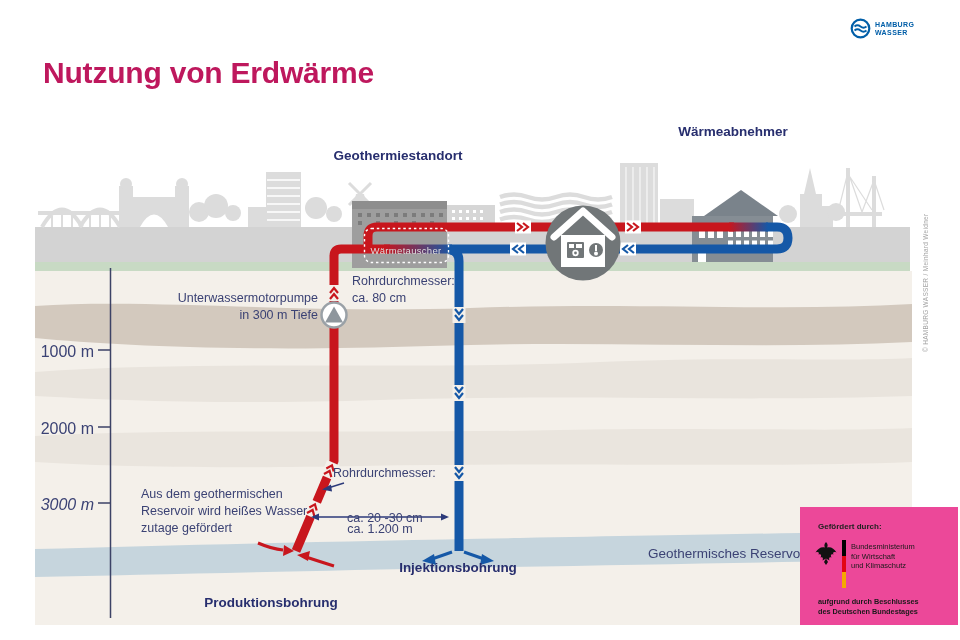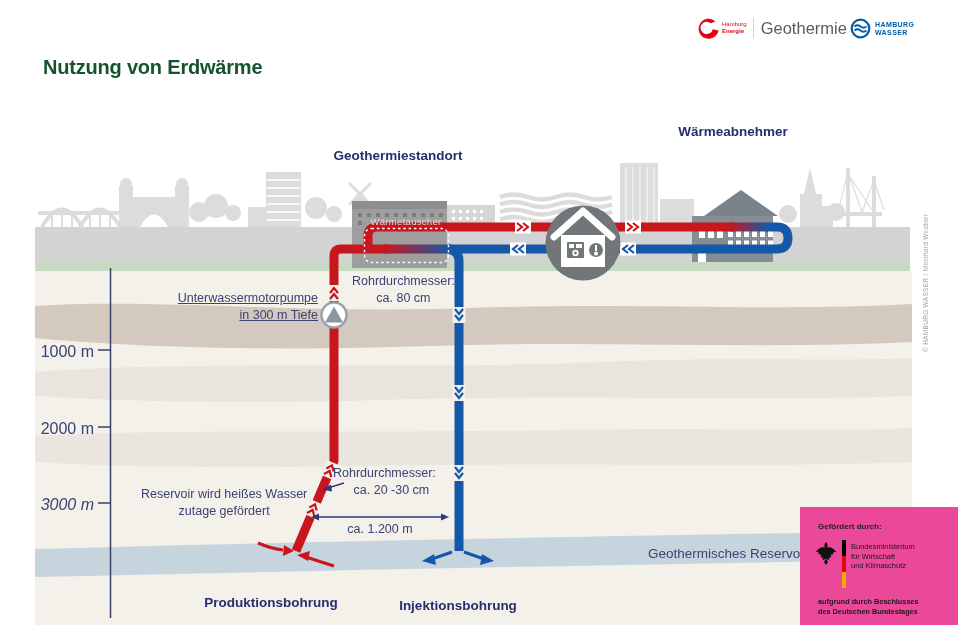--- a/index.html
+++ b/index.html
@@ -268,17 +268,6 @@
 
   <div class="abs title">Nutzung von Erdwärme</div>
 
-  <div class="abs brand-he">
-    <svg width="22" height="22" viewBox="0 0 22 22">
-      <path d="M18.5,4.5 A10,10 0 1,0 21.5,13.5 L15.8,12.2 A6.2,6.2 0 1,1 13.8,6.2 Z" fill="#e2001a"></path>
-    </svg>
-    <div class="he-text">
-      <div>Hamburg</div>
-      <div class="b">Energie</div>
-    </div>
-    <div class="he-divider"></div>
-    <div class="he-product">Geothermie</div>
-  </div>
 
   <div class="abs brand-hw">
     <svg width="21" height="21" viewBox="0 0 21 21">

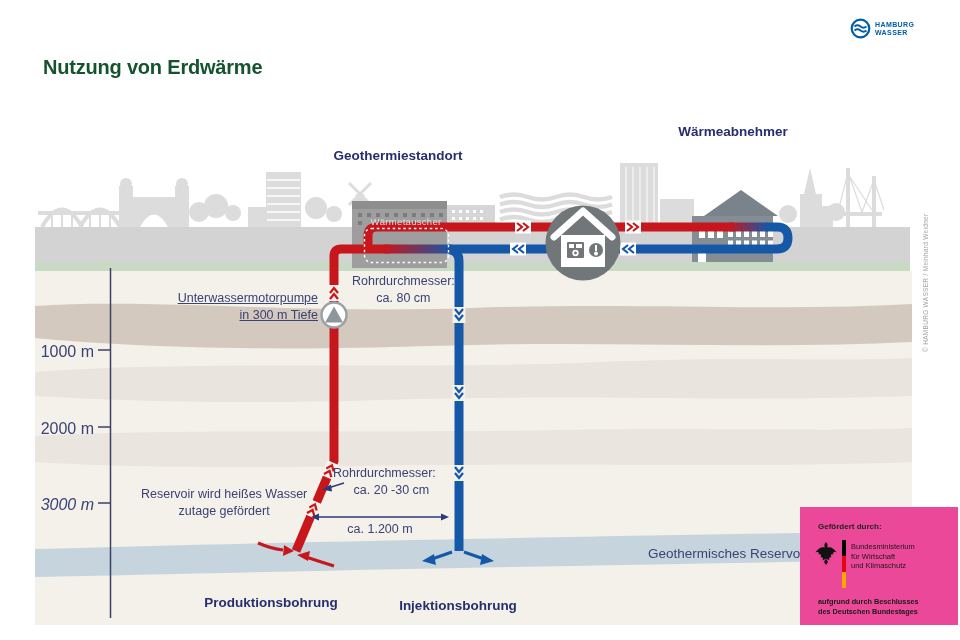--- a/index.html
+++ b/index.html
@@ -7,7 +7,7 @@
          font-family:"Liberation Sans",sans-serif;color:#272e6e;}
   #artwork{position:absolute;left:0;top:0;}
   .abs{position:absolute;}
-  .title{left:43px;top:56px;font-size:20px;font-weight:bold;color:#14532d;letter-spacing:-0.2px;}
+  .title{left:43px;top:56px;font-size:30px;font-weight:bold;color:#be185d;letter-spacing:-0.2px;}
   .colhead{font-size:13.5px;font-weight:bold;color:#272e6e;text-align:center;transform:translateX(-50%);white-space:nowrap;line-height:15px;}
   .ann{font-size:12.5px;color:#3b4274;line-height:16.5px;white-space:nowrap;text-align:center;}
   .ann.right{text-align:right;text-decoration:underline;}

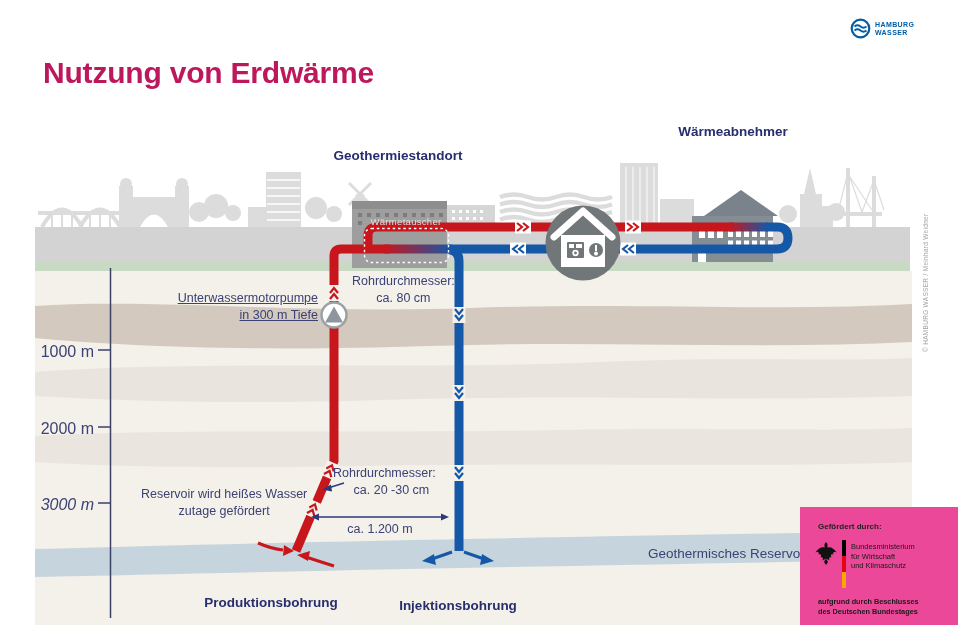--- a/index.html
+++ b/index.html
@@ -13,7 +13,7 @@
   .ann.right{text-align:right;text-decoration:underline;}
   .depth{font-size:16px;color:#3b4274;white-space:nowrap;}
   .welllabel{font-size:13.5px;font-weight:bold;color:#272e6e;transform:translateX(-50%);white-space:nowrap;}
-  .wtlabel{left:406px;top:216px;transform:translateX(-50%);font-size:9.5px;color:#dedede;letter-spacing:0.3px;white-space:nowrap;}
+  .wtlabel{left:406px;top:245px;transform:translateX(-50%);font-size:9.5px;color:#dedede;letter-spacing:0.3px;white-space:nowrap;}
   .resv{left:648px;top:546px;font-size:13.5px;color:#3b4274;white-space:nowrap;}
   .credit{left:922px;top:352px;transform:rotate(-90deg);transform-origin:0 0;
           font-size:6.5px;color:#a3a3a3;white-space:nowrap;letter-spacing:0.3px;}

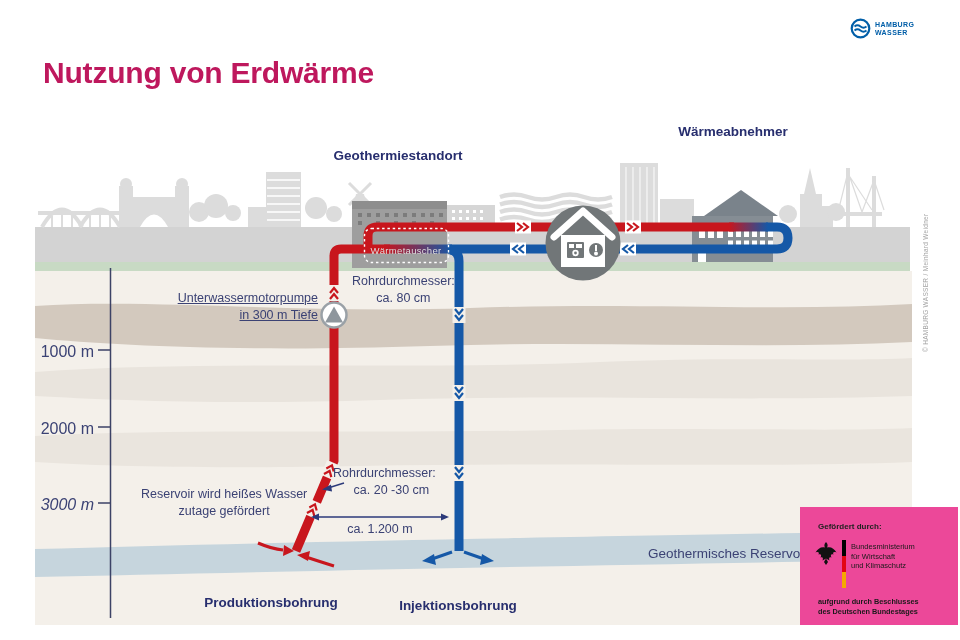--- a/index.html
+++ b/index.html
@@ -9,7 +9,7 @@
   .abs{position:absolute;}
   .title{left:43px;top:56px;font-size:30px;font-weight:bold;color:#be185d;letter-spacing:-0.2px;}
   .colhead{font-size:13.5px;font-weight:bold;color:#272e6e;text-align:center;transform:translateX(-50%);white-space:nowrap;line-height:15px;}
-  .ann{font-size:12.5px;color:#3b4274;line-height:16.5px;white-space:nowrap;text-align:center;}
+  .ann{font-size:12.5px;color:#3b4274;line-height:16.5px;white-space:nowrap;}
   .ann.right{text-align:right;text-decoration:underline;}
   .depth{font-size:16px;color:#3b4274;white-space:nowrap;}
   .welllabel{font-size:13.5px;font-weight:bold;color:#272e6e;transform:translateX(-50%);white-space:nowrap;}

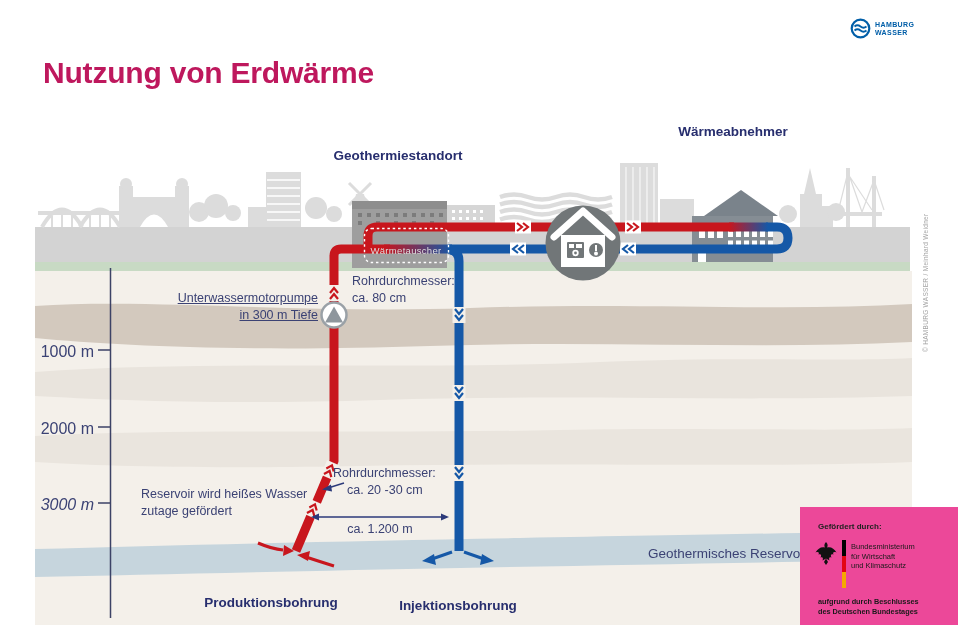--- a/index.html
+++ b/index.html
@@ -10,7 +10,7 @@
   .title{left:43px;top:56px;font-size:30px;font-weight:bold;color:#be185d;letter-spacing:-0.2px;}
   .colhead{font-size:13.5px;font-weight:bold;color:#272e6e;text-align:center;transform:translateX(-50%);white-space:nowrap;line-height:15px;}
   .ann{font-size:12.5px;color:#3b4274;line-height:16.5px;white-space:nowrap;}
-  .ann.right{text-align:right;text-decoration:underline;}
+  .ann.right{text-align:right;}
   .depth{font-size:16px;color:#3b4274;white-space:nowrap;}
   .welllabel{font-size:13.5px;font-weight:bold;color:#272e6e;transform:translateX(-50%);white-space:nowrap;}
   .wtlabel{left:406px;top:245px;transform:translateX(-50%);font-size:9.5px;color:#dedede;letter-spacing:0.3px;white-space:nowrap;}

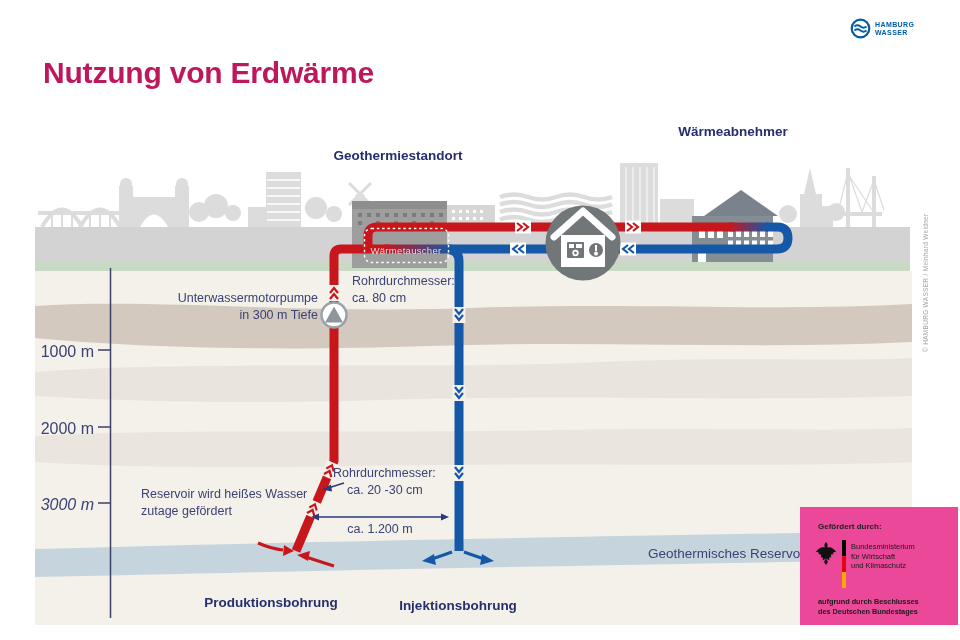--- a/index.html
+++ b/index.html
@@ -303,6 +303,7 @@
   <div class="abs ann" style="left:380px;top:521px;transform:translateX(-50%);">ca. 1.200 m</div>
 
   <div class="abs ann" style="left:141px;top:486px;line-height:17px;">
+    <div>Aus dem geothermischen</div>
     <div>Reservoir wird heißes Wasser</div>
     <div>zutage gefördert</div>
   </div>

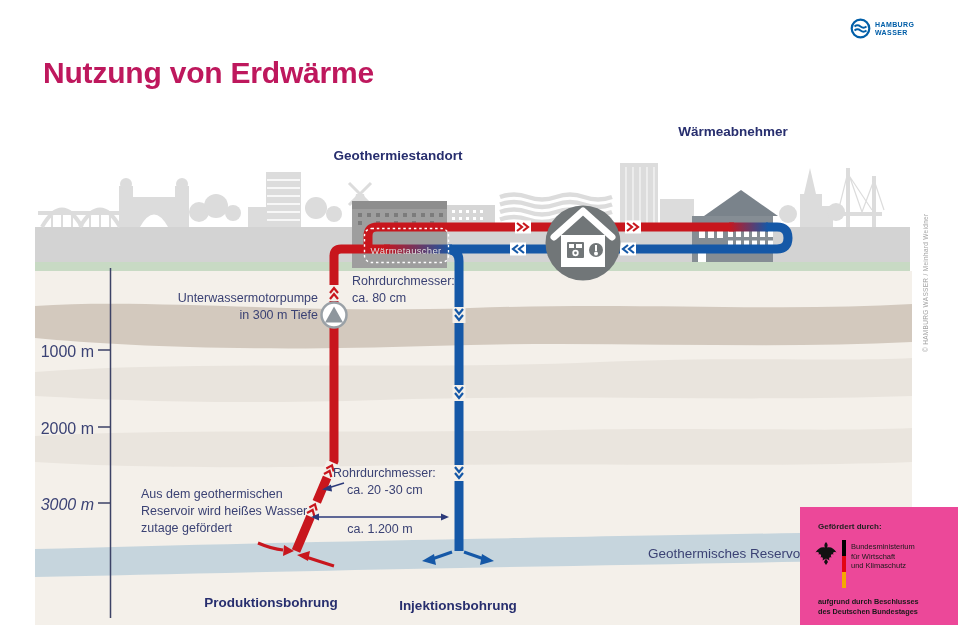--- a/index.html
+++ b/index.html
@@ -297,7 +297,7 @@
 
   <div class="abs ann" style="left:333px;top:465px;">
     <div>Rohrdurchmesser:</div>
-    <div style="padding-left:14px;">ca. 20 -30 cm</div>
+    <div style="padding-left:14px;margin-top:28px;">ca. 20 -30 cm</div>
   </div>
 
   <div class="abs ann" style="left:380px;top:521px;transform:translateX(-50%);">ca. 1.200 m</div>

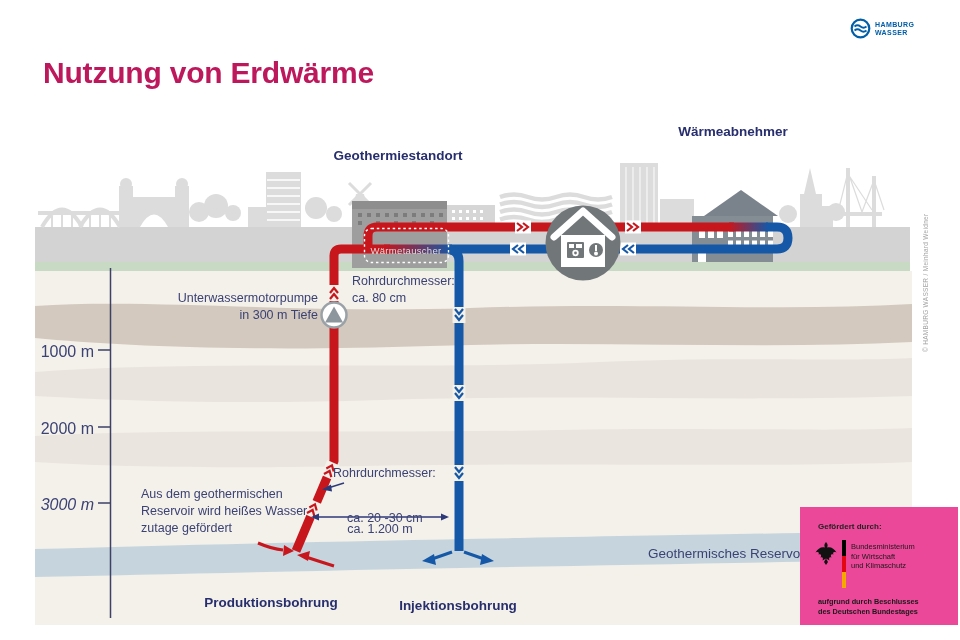--- a/index.html
+++ b/index.html
@@ -311,7 +311,7 @@
   <div class="abs resv">Geothermisches Reservoir</div>
 
   <div class="abs welllabel" style="left:271px;top:595px;text-align:center;">Produktionsbohrung</div>
-  <div class="abs welllabel" style="left:458px;top:560px;margin-top:38px;">Injektionsbohrung</div>
+  <div class="abs welllabel" style="left:458px;top:560px;">Injektionsbohrung</div>
 
   <div class="abs depth" style="right:866px;top:343px;">1000 m</div>
   <div class="abs depth" style="right:866px;top:420px;">2000 m</div>

